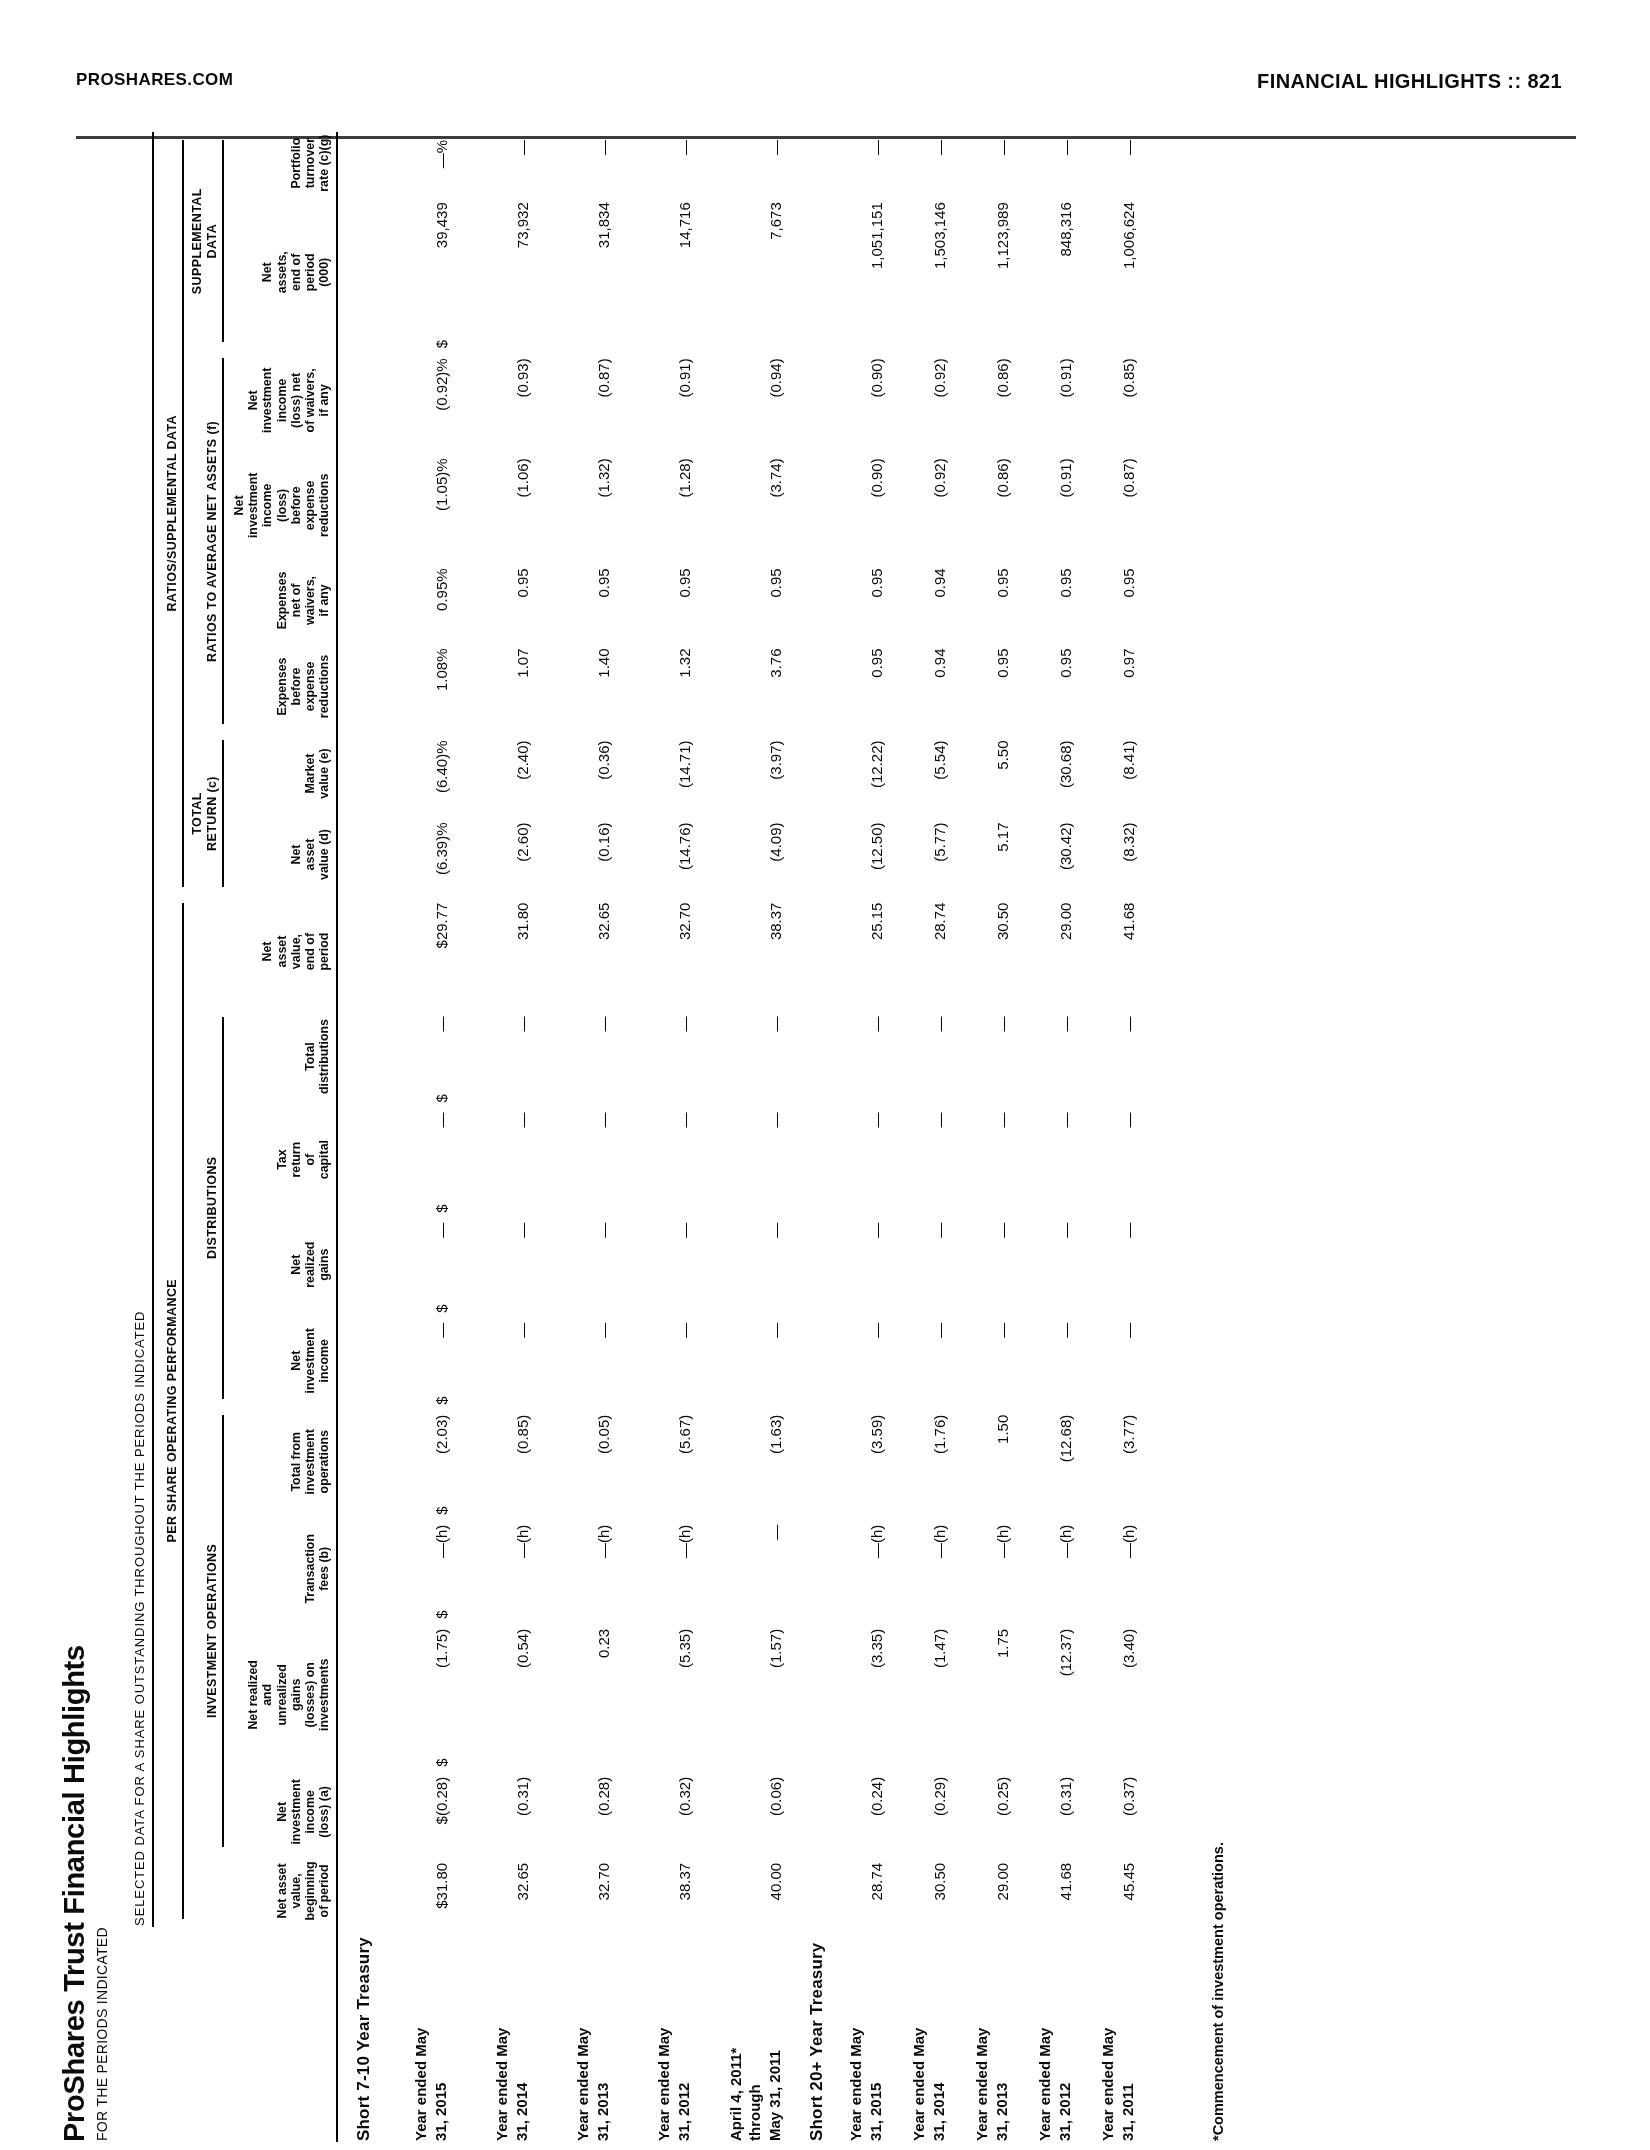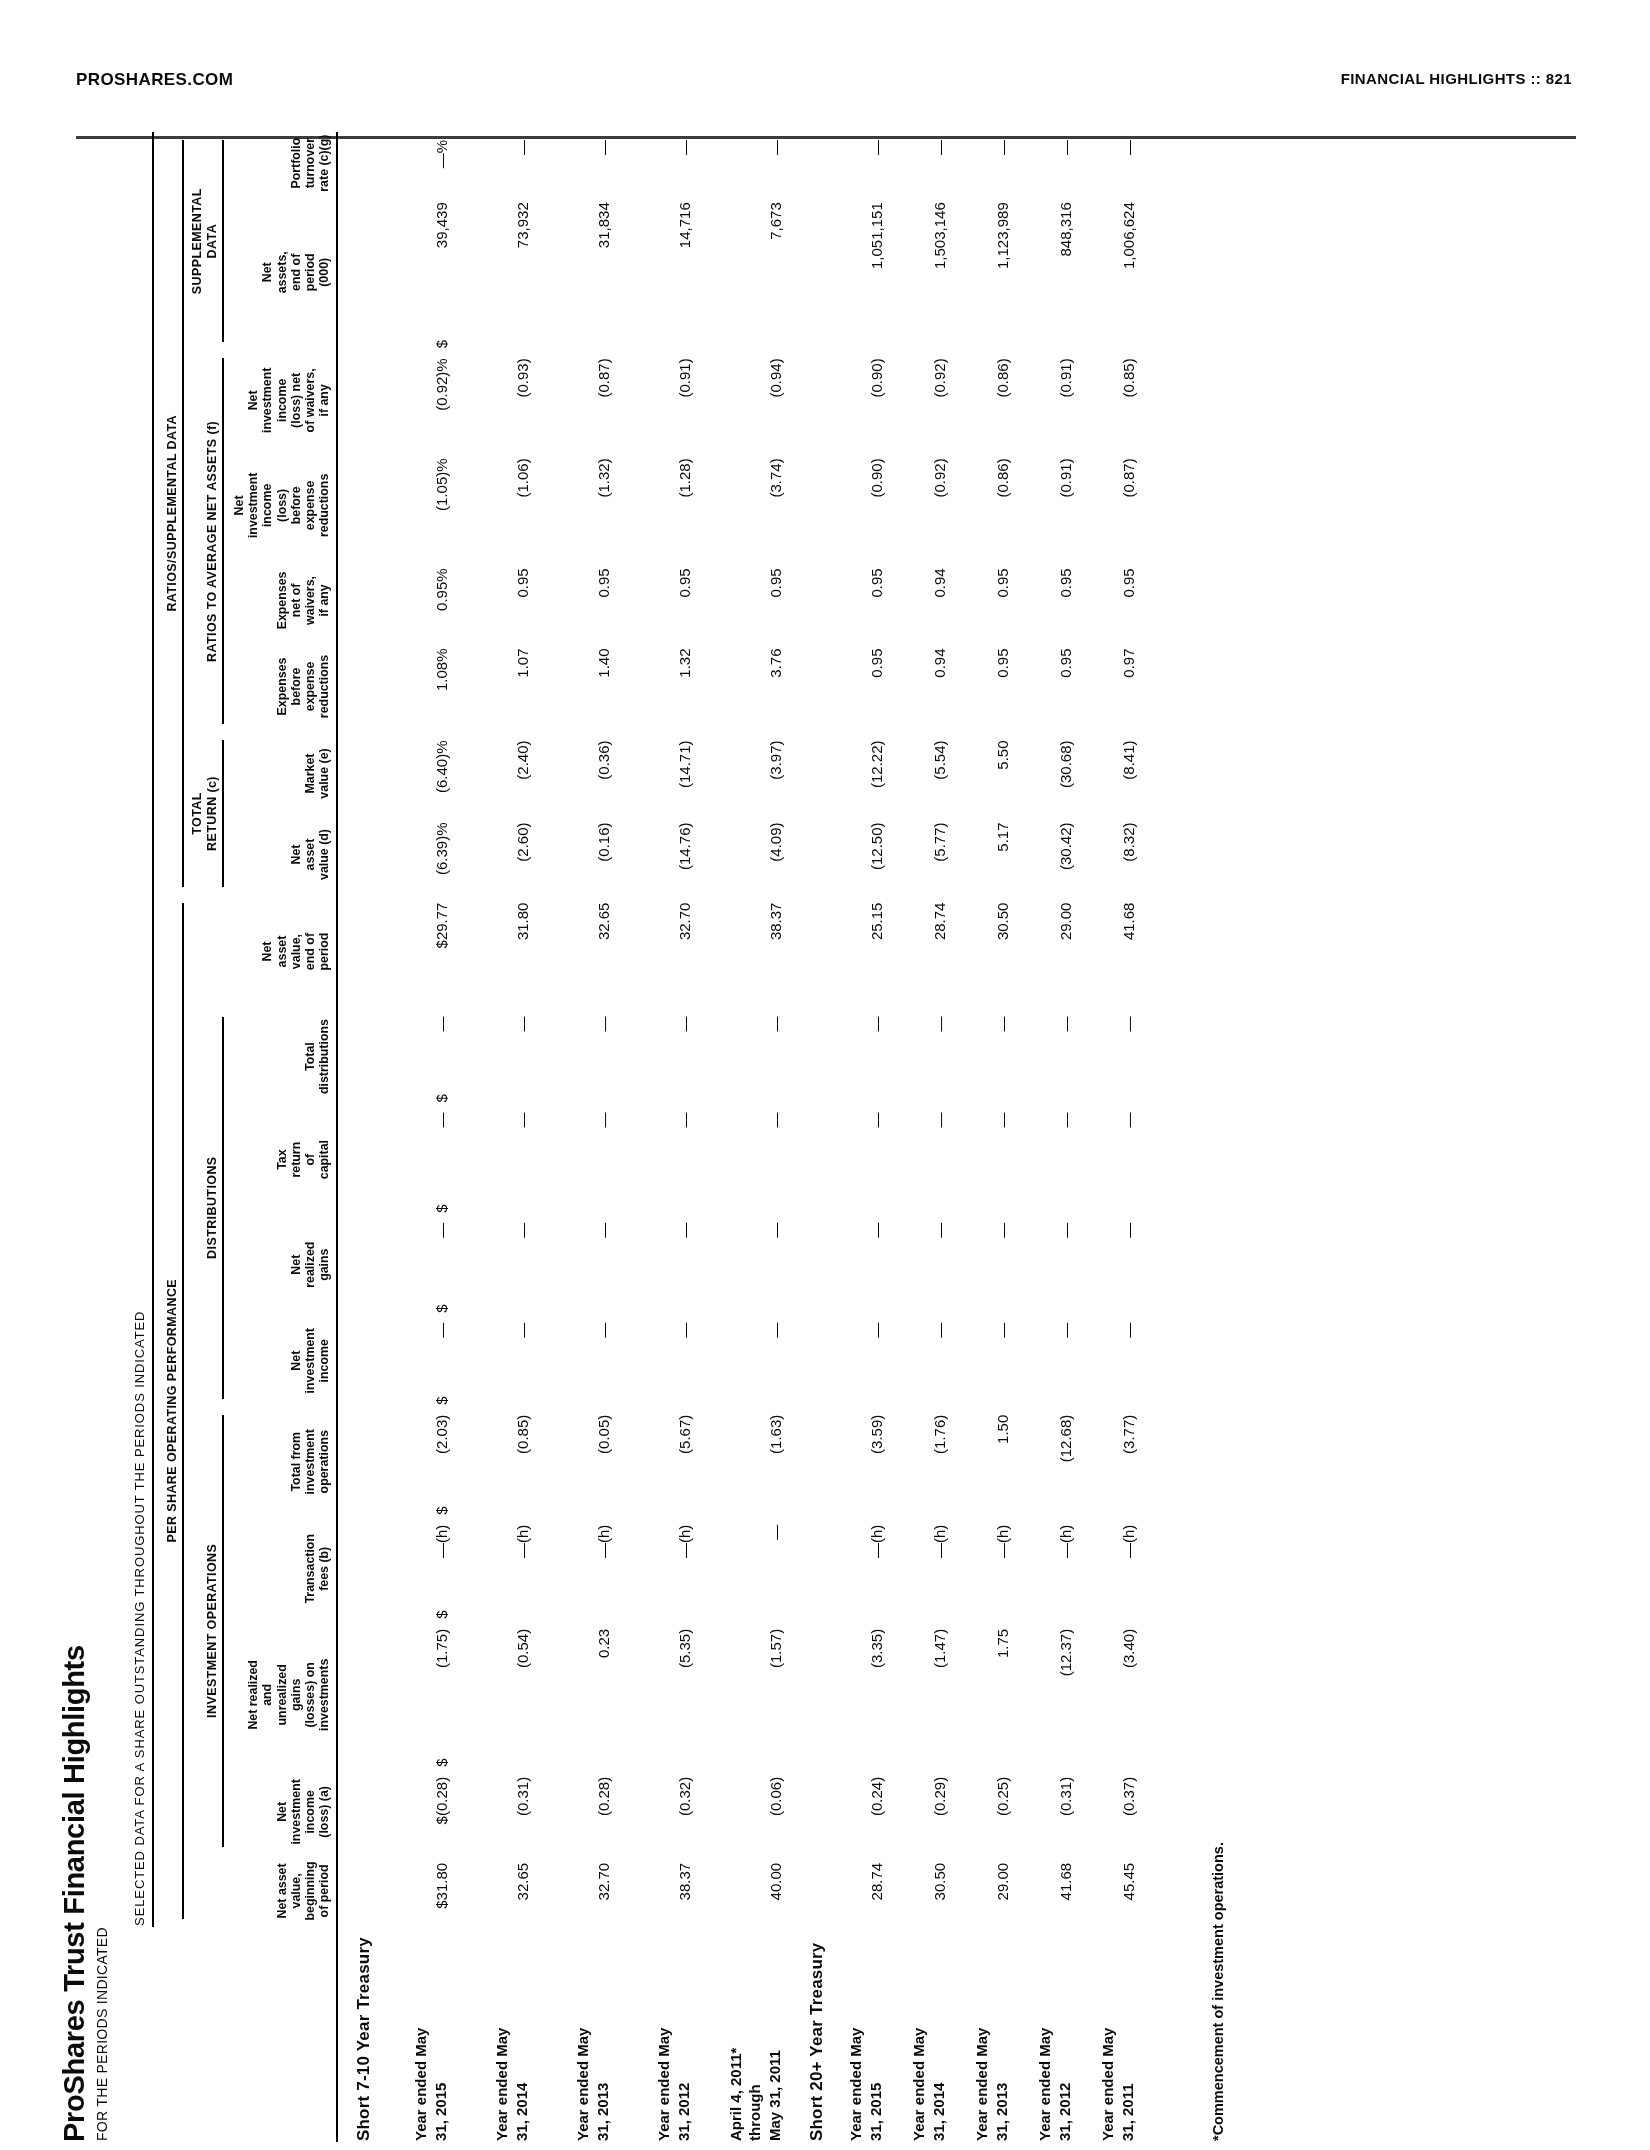--- a/index.html
+++ b/index.html
@@ -7,7 +7,7 @@
          font-family:"Liberation Sans",sans-serif;color:#0b0b0b;}
   
   .ph-left{position:absolute;left:76px;top:70px;font-size:17px;font-weight:bold;letter-spacing:.4px;}
-  .ph-right{position:absolute;right:78px;top:70px;font-size:15px;font-weight:bold;letter-spacing:.4px;}
+  .ph-right{position:absolute;right:88px;top:70px;font-size:20px;font-weight:bold;letter-spacing:.4px;}
   .header-rule{position:absolute;left:76px;top:136px;width:1500px;height:3px;background:#3c3c3c;}
   
   .rot{position:absolute;left:58px;top:2142px;width:2020px;height:1175px;

